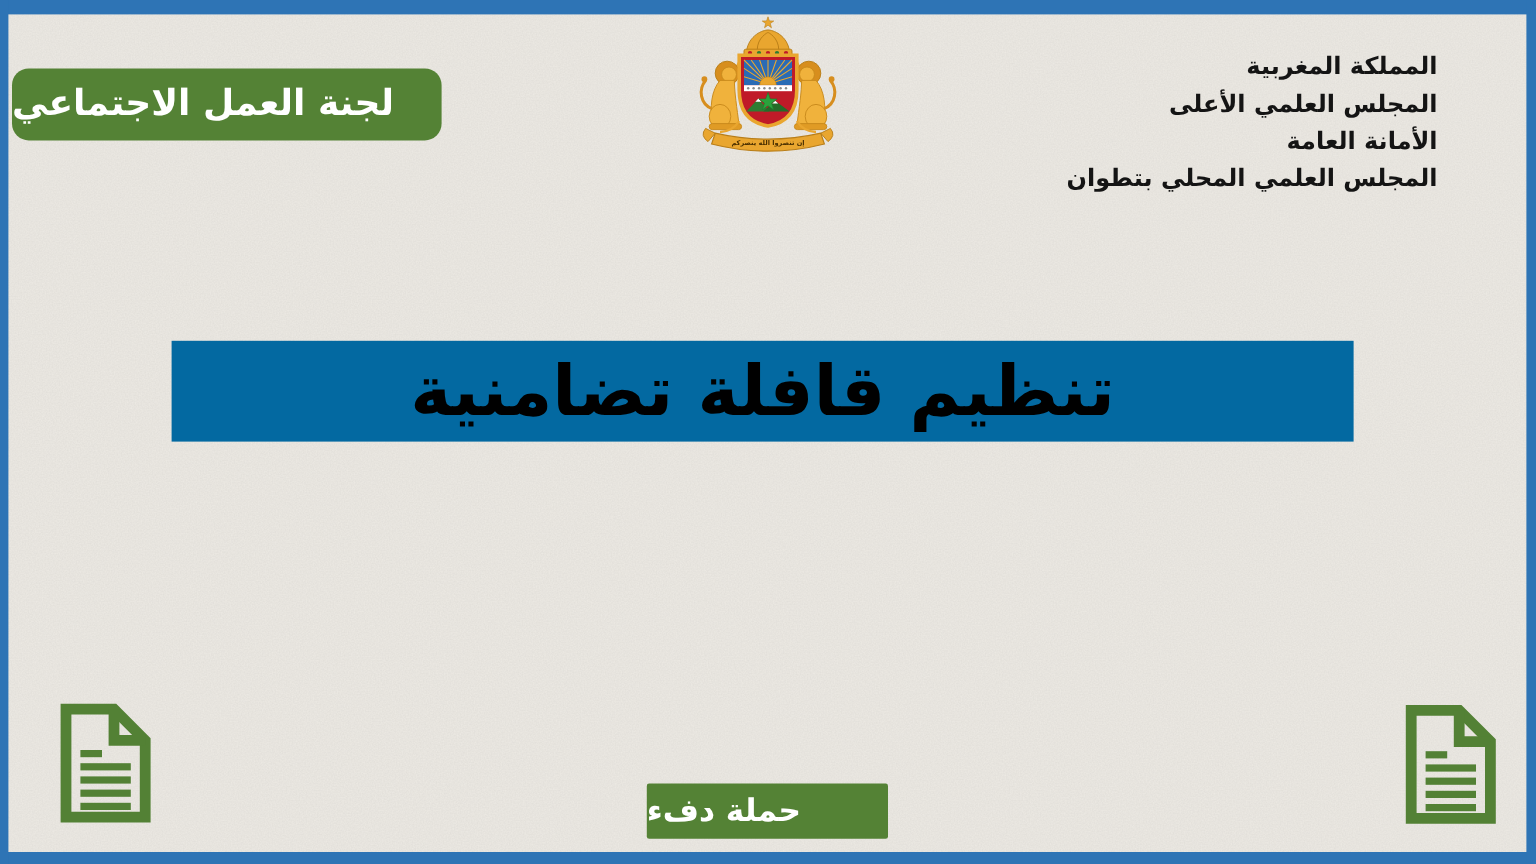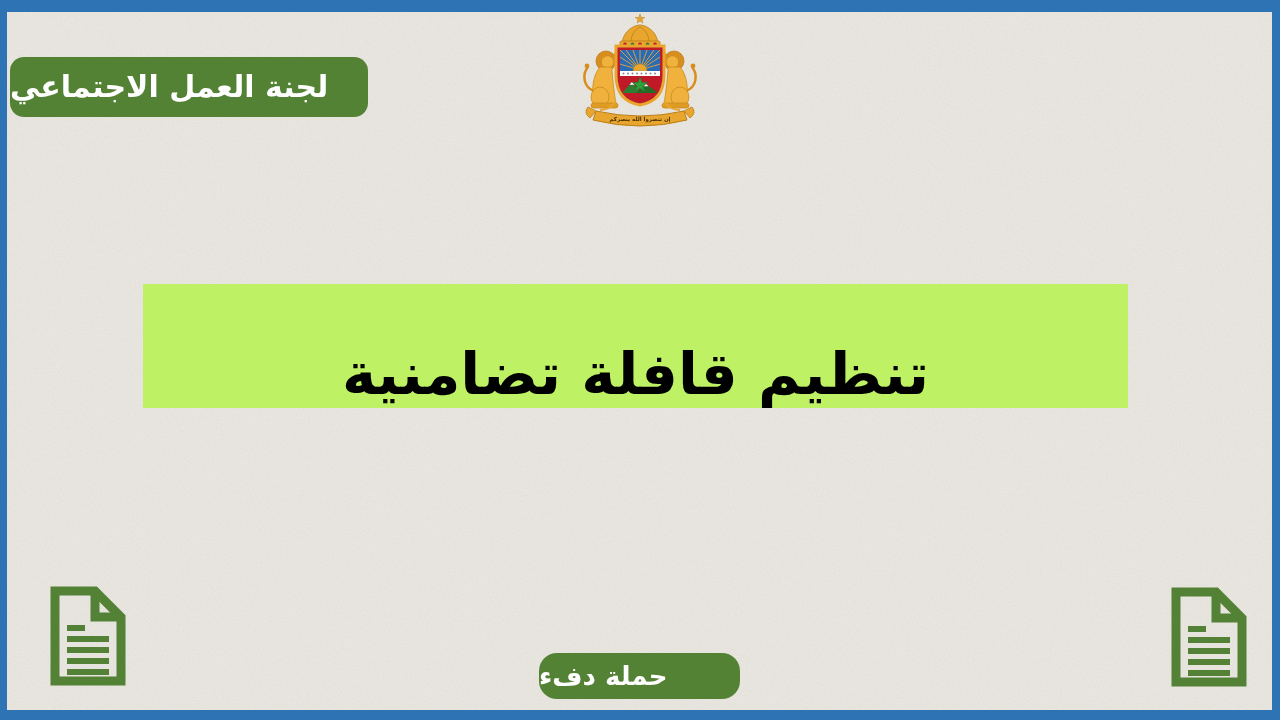--- a/index.html
+++ b/index.html
@@ -162,6 +162,12 @@
     </g>
   </svg>
 
+  <div class="header-right">
+    <div>المملكة المغربية</div>
+    <div>المجلس العلمي الأعلى</div>
+    <div>الأمانة العامة</div>
+    <div>المجلس العلمي المحلي بتطوان</div>
+  </div>
 
   <div class="title-box">
     <div class="title-text">تنظيم قافلة تضامنية</div>

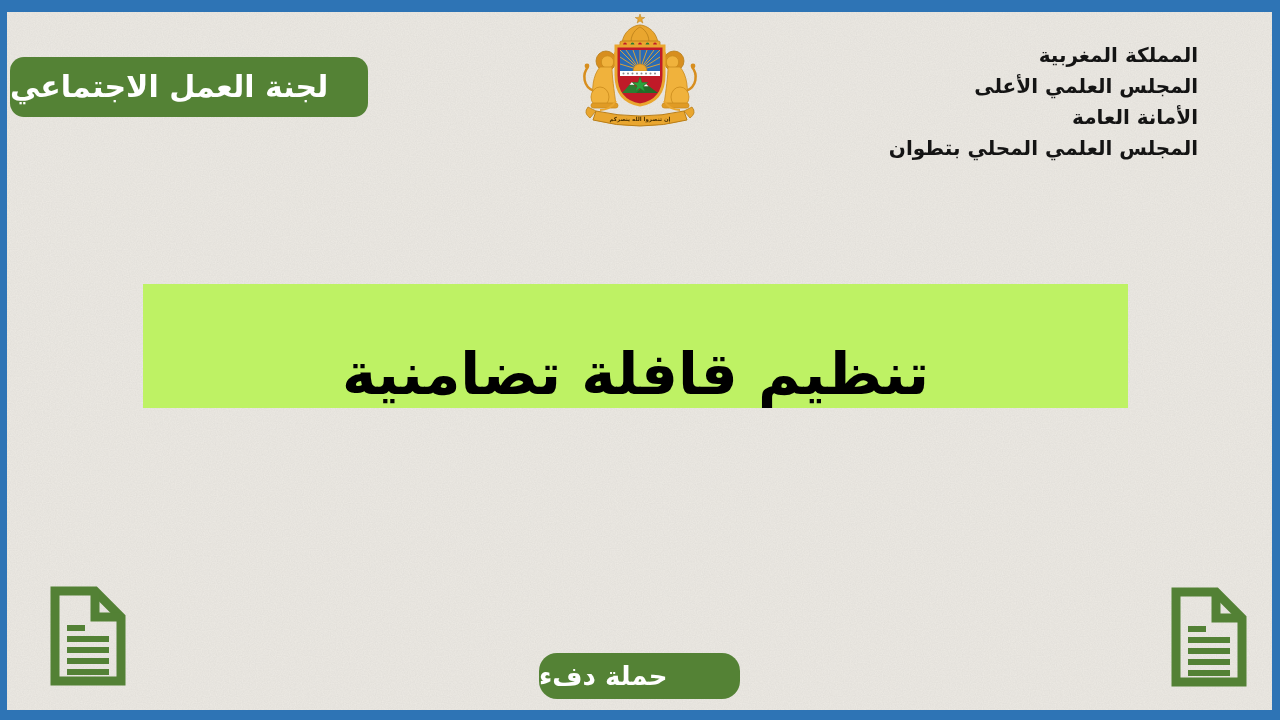--- a/index.html
+++ b/index.html
@@ -50,9 +50,9 @@
 
   
   .title-box {
-    position:absolute; left:143px; top:284px; width:985px; height:124px;
-    background:#bef264;
-    display:flex; align-items:flex-end; justify-content:center;
+    position:absolute; left:143px; top:284px; width:985px; height:84px;
+    background:#0369a1;
+    display:flex; align-items:center; justify-content:center;
   }
   .title-text {
     direction:rtl;

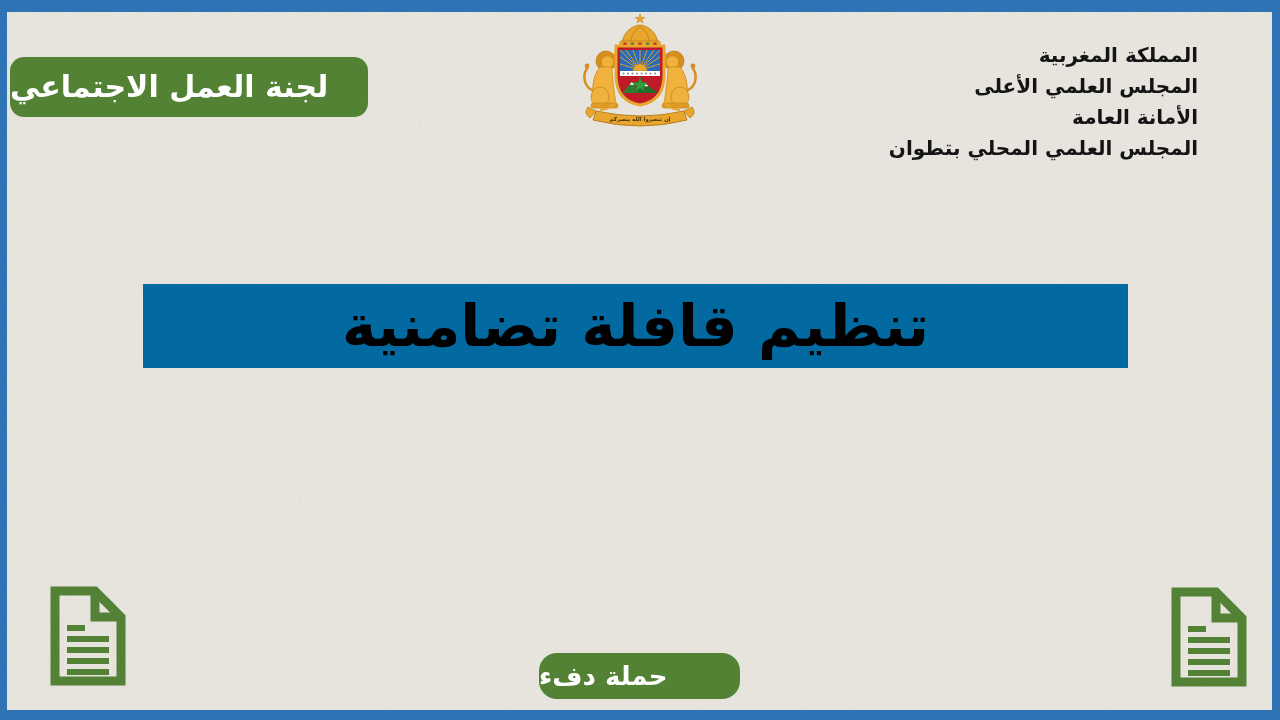--- a/index.html
+++ b/index.html
@@ -34,7 +34,7 @@
   }
   .badge-bottom {
     left:539px; top:653px; width:201px; height:46px;
-    line-height:46px; border-radius:18px; font-size:26px;
+    line-height:46px; border-radius:2px; font-size:26px;
   }
 
   

